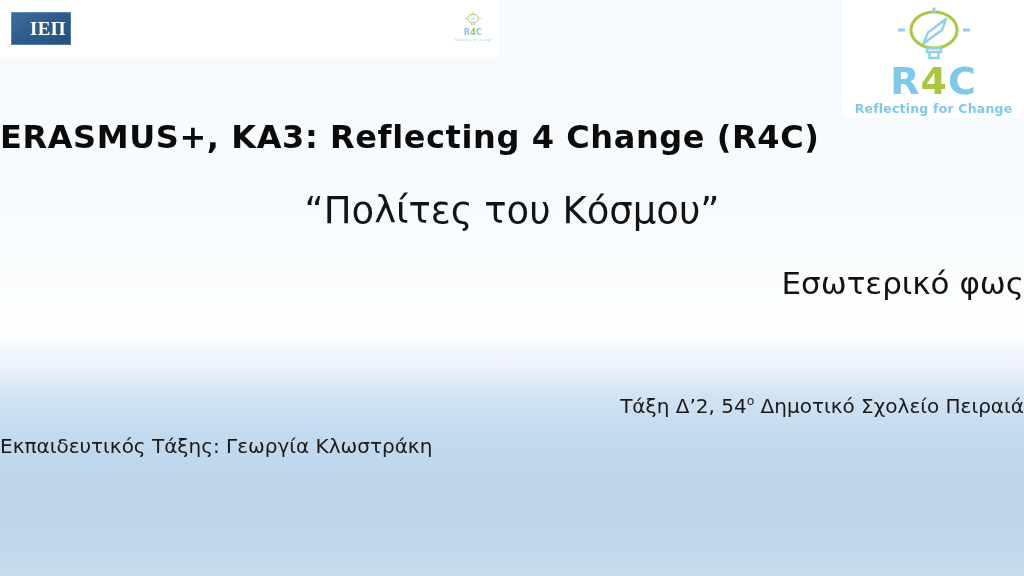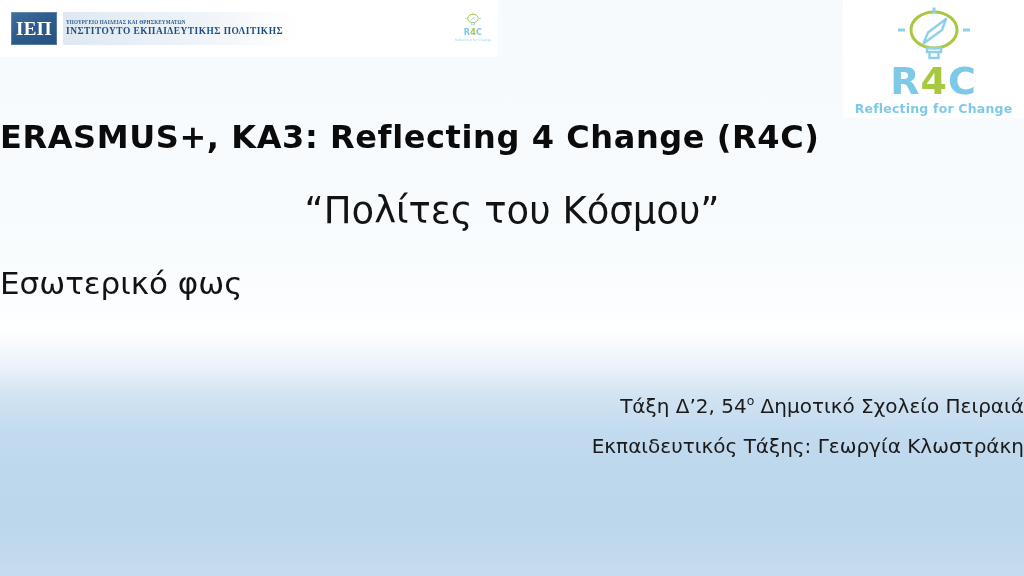--- a/index.html
+++ b/index.html
@@ -61,6 +61,7 @@
     align-items: center;
     justify-content: center;
     box-shadow: inset 0 0 0 1px rgba(255,255,255,0.22);
+    padding-left: 14px;
   }
   .iep-mark-text {
     color: #ffffff;

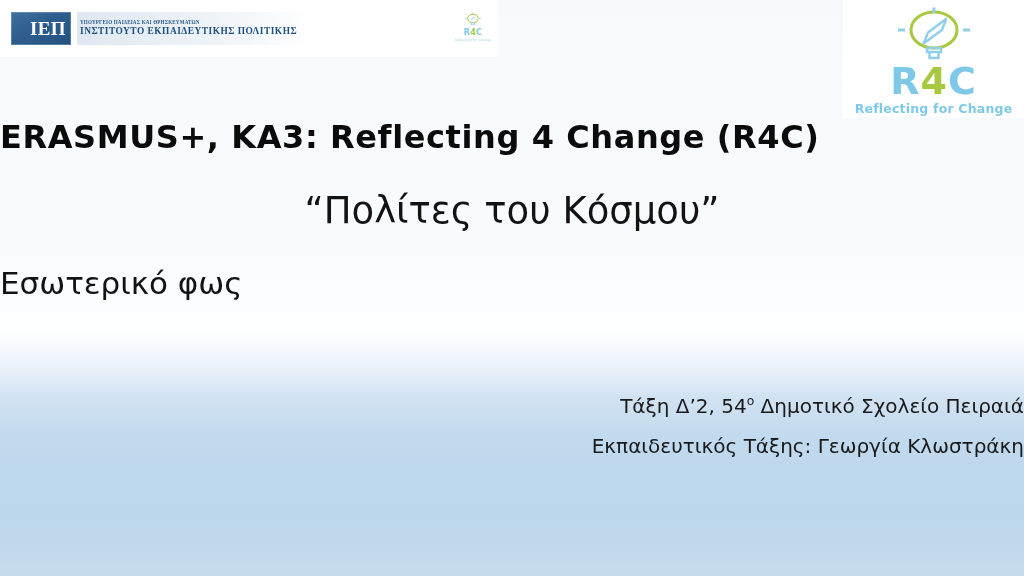--- a/index.html
+++ b/index.html
@@ -252,10 +252,6 @@
       <div class="iep-mark">
         <span class="iep-mark-text">ΙΕΠ</span>
       </div>
-      <div class="iep-text-block">
-        <div class="iep-line-top">ΥΠΟΥΡΓΕΙΟ ΠΑΙΔΕΙΑΣ ΚΑΙ ΘΡΗΣΚΕΥΜΑΤΩΝ</div>
-        <div class="iep-line-main">ΙΝΣΤΙΤΟΥΤΟ ΕΚΠΑΙΔΕΥΤΙΚΗΣ ΠΟΛΙΤΙΚΗΣ</div>
-      </div>
     </div>
 
     <div class="banner-r4c">

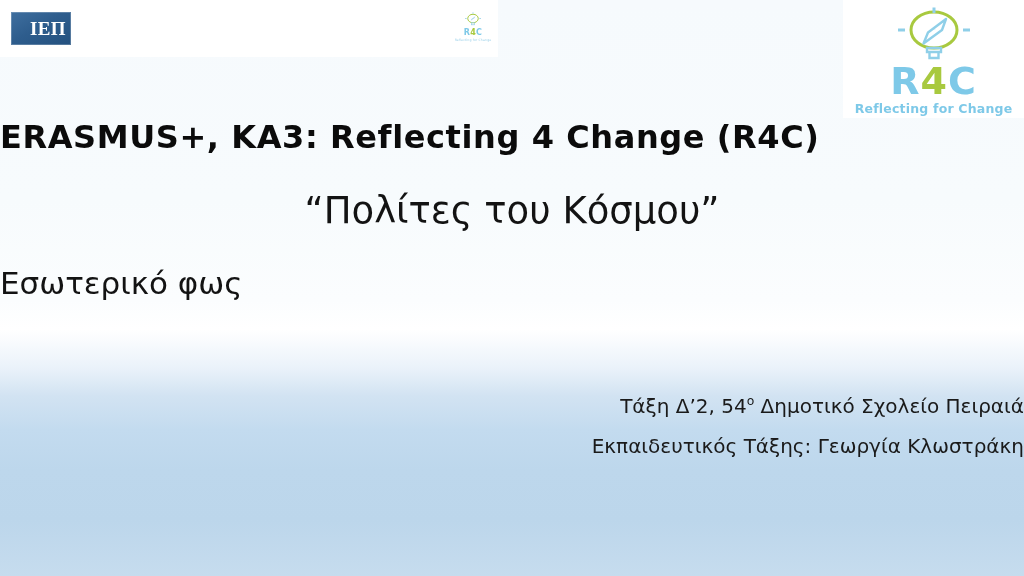--- a/index.html
+++ b/index.html
@@ -201,7 +201,7 @@
     left: 0;
     top: 265px;
     width: 1024px;
-    text-align: left;
+    text-align: right;
     font-family: "DejaVu Sans", sans-serif;
     font-weight: 400;
     font-size: 31px;

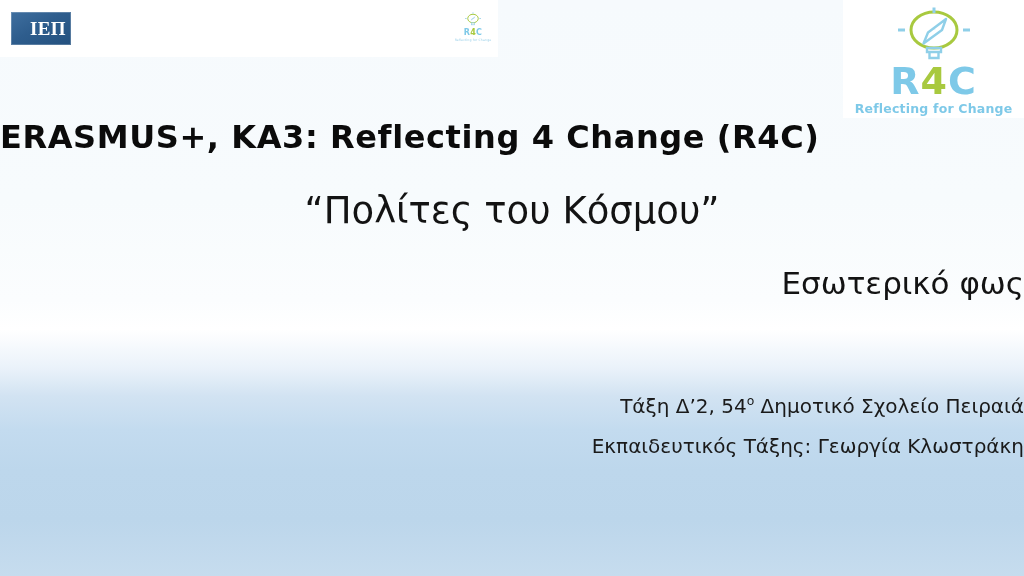--- a/index.html
+++ b/index.html
@@ -228,7 +228,7 @@
     left: 0;
     top: 434px;
     width: 1024px;
-    text-align: right;
+    text-align: left;
     font-family: "DejaVu Sans", sans-serif;
     font-size: 20px;
     color: #1a1a1a;

